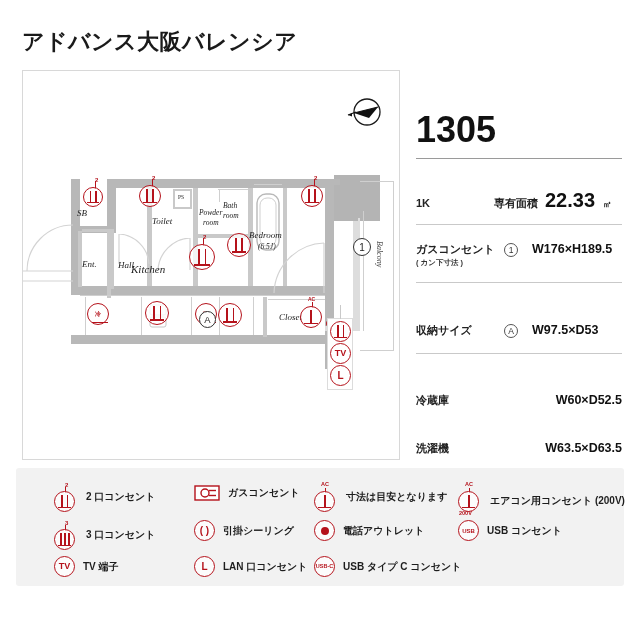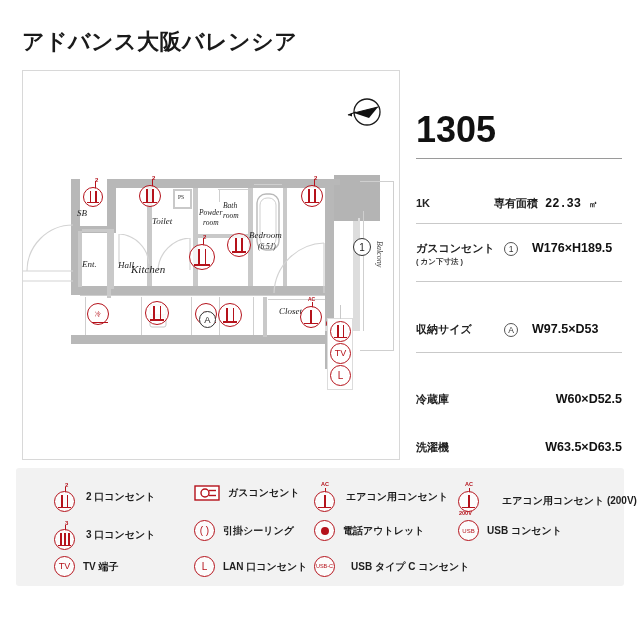--- a/index.html
+++ b/index.html
@@ -358,7 +358,7 @@
     <div class="row" style="margin-top:11px; align-items:baseline;">
       <span class="lbl" style="width:78px;">1K</span>
       <span class="lbl">専有面積</span>
-      <span class="val" style="margin-left:7px; font-size:12px;font-family:Liberation Mono, monospace;">22.33</span>
+      <span class="val" style="margin-left:7px; font-size:20px;">22.33</span>
       <span class="unit" style="margin-left:8px;">㎡</span>
     </div>
 

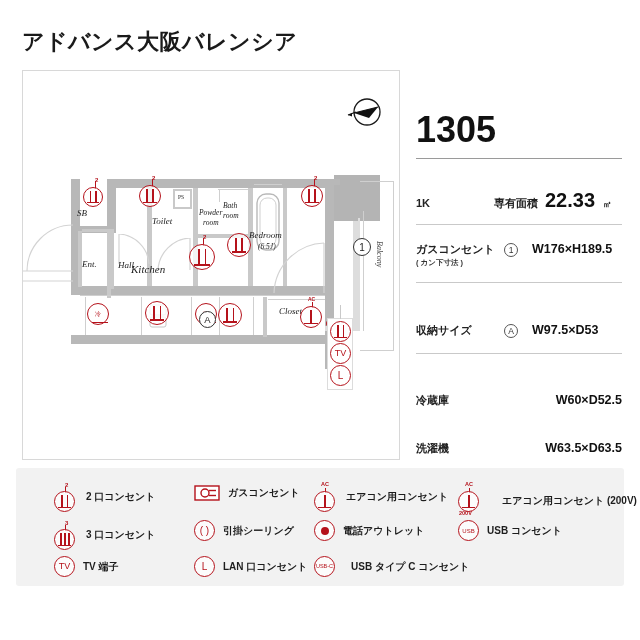--- a/index.html
+++ b/index.html
@@ -223,7 +223,7 @@
     <div class="rlabel s8" style="left:200px; top:141px;">room</div>
     <div class="rlabel s6" style="left:155px; top:124px;">PS</div>
     <div class="rlabel s11" style="left:108px; top:193px;">Kitchen</div>
-    <div class="rlabel s9" style="left:256px; top:236px;">Closet</div>
+    <div class="rlabel s9" style="left:256px; top:242px;">Closet</div>
     <div class="rlabel s9" style="left:226px; top:160px;">Bedroom</div>
     <div class="rlabel s8" style="left:235px; top:172px;">(6.5J)</div>
     <div class="vert-text" style="left:352px; top:170px;">Balcony</div>

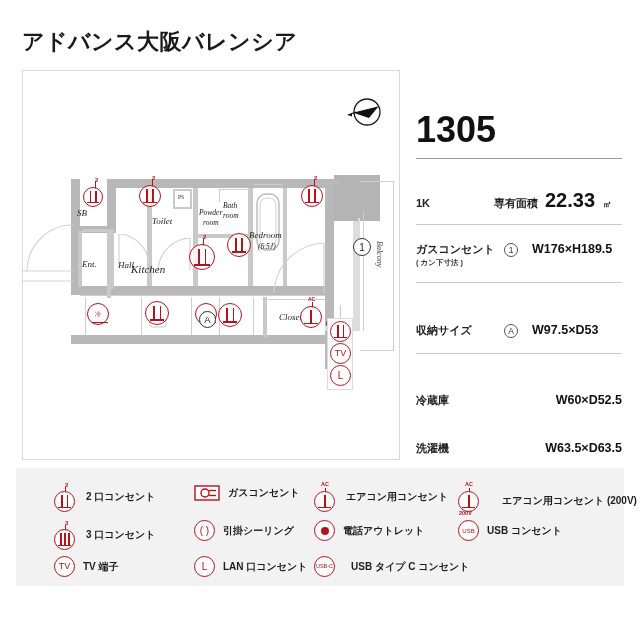--- a/index.html
+++ b/index.html
@@ -59,7 +59,7 @@
     position: absolute; border: 1.6px solid #b5121b; border-radius: 50%;
     background: rgba(255,255,255,0.78);
     display: flex; align-items: center; justify-content: center;
-    color: #b5121b; font-weight: 400; line-height: 1;
+    color: #b5121b; font-weight: 700; line-height: 1;
   }
   .sym-stem { position: absolute; background: #b5121b; }
   .sup {

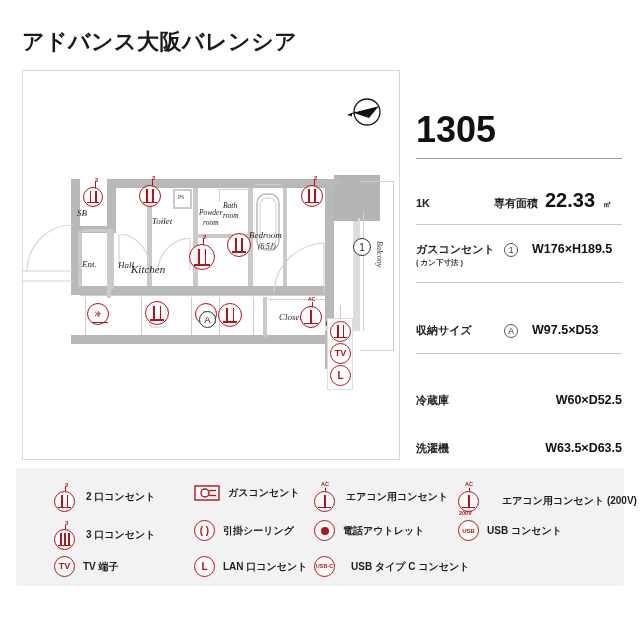--- a/index.html
+++ b/index.html
@@ -469,7 +469,7 @@
           <span class="plug-under"></span>
         </span>
       </span>
-      <span class="leg-text">エアコン用コンセント</span>
+      <span class="leg-text">寸法は目安となります</span>
     </div>
 
     <div class="leg-item" style="left:298px; top:52px;">

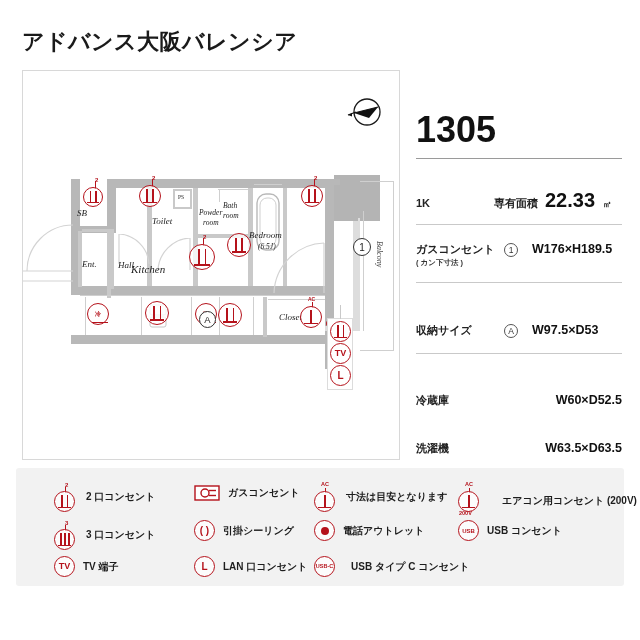--- a/index.html
+++ b/index.html
@@ -484,7 +484,7 @@
       <span class="leg-text">USB タイプ C コンセント</span>
     </div>
 
-    <div class="leg-item" style="left:442px; top:14px;gap:12px;">
+    <div class="leg-item" style="left:442px; top:14px;">
       <span style="position:relative; width:24px; height:38px; display:inline-block;">
         <span class="sup" style="left:7px; top:0; font-size:5.5px;">AC</span>
         <span class="sym-stem" style="left:11px; top:6px; width:1.4px; height:5px;"></span>

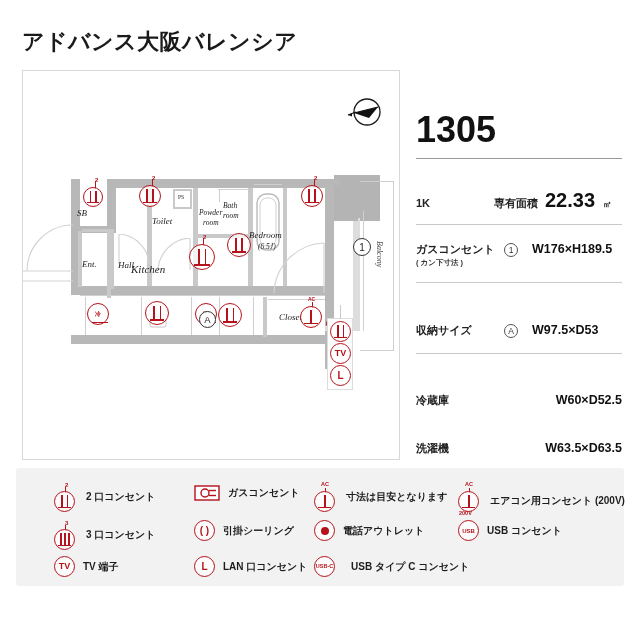--- a/index.html
+++ b/index.html
@@ -479,7 +479,7 @@
       <span class="leg-text">電話アウトレット</span>
     </div>
 
-    <div class="leg-item" style="left:298px; top:88px;gap:8px;">
+    <div class="leg-item" style="left:298px; top:88px;">
       <span class="sym-circ" style="position:relative; left:0; top:0; width:21px; height:21px; font-size:5.5px;">USB-C</span>
       <span class="leg-text">USB タイプ C コンセント</span>
     </div>

